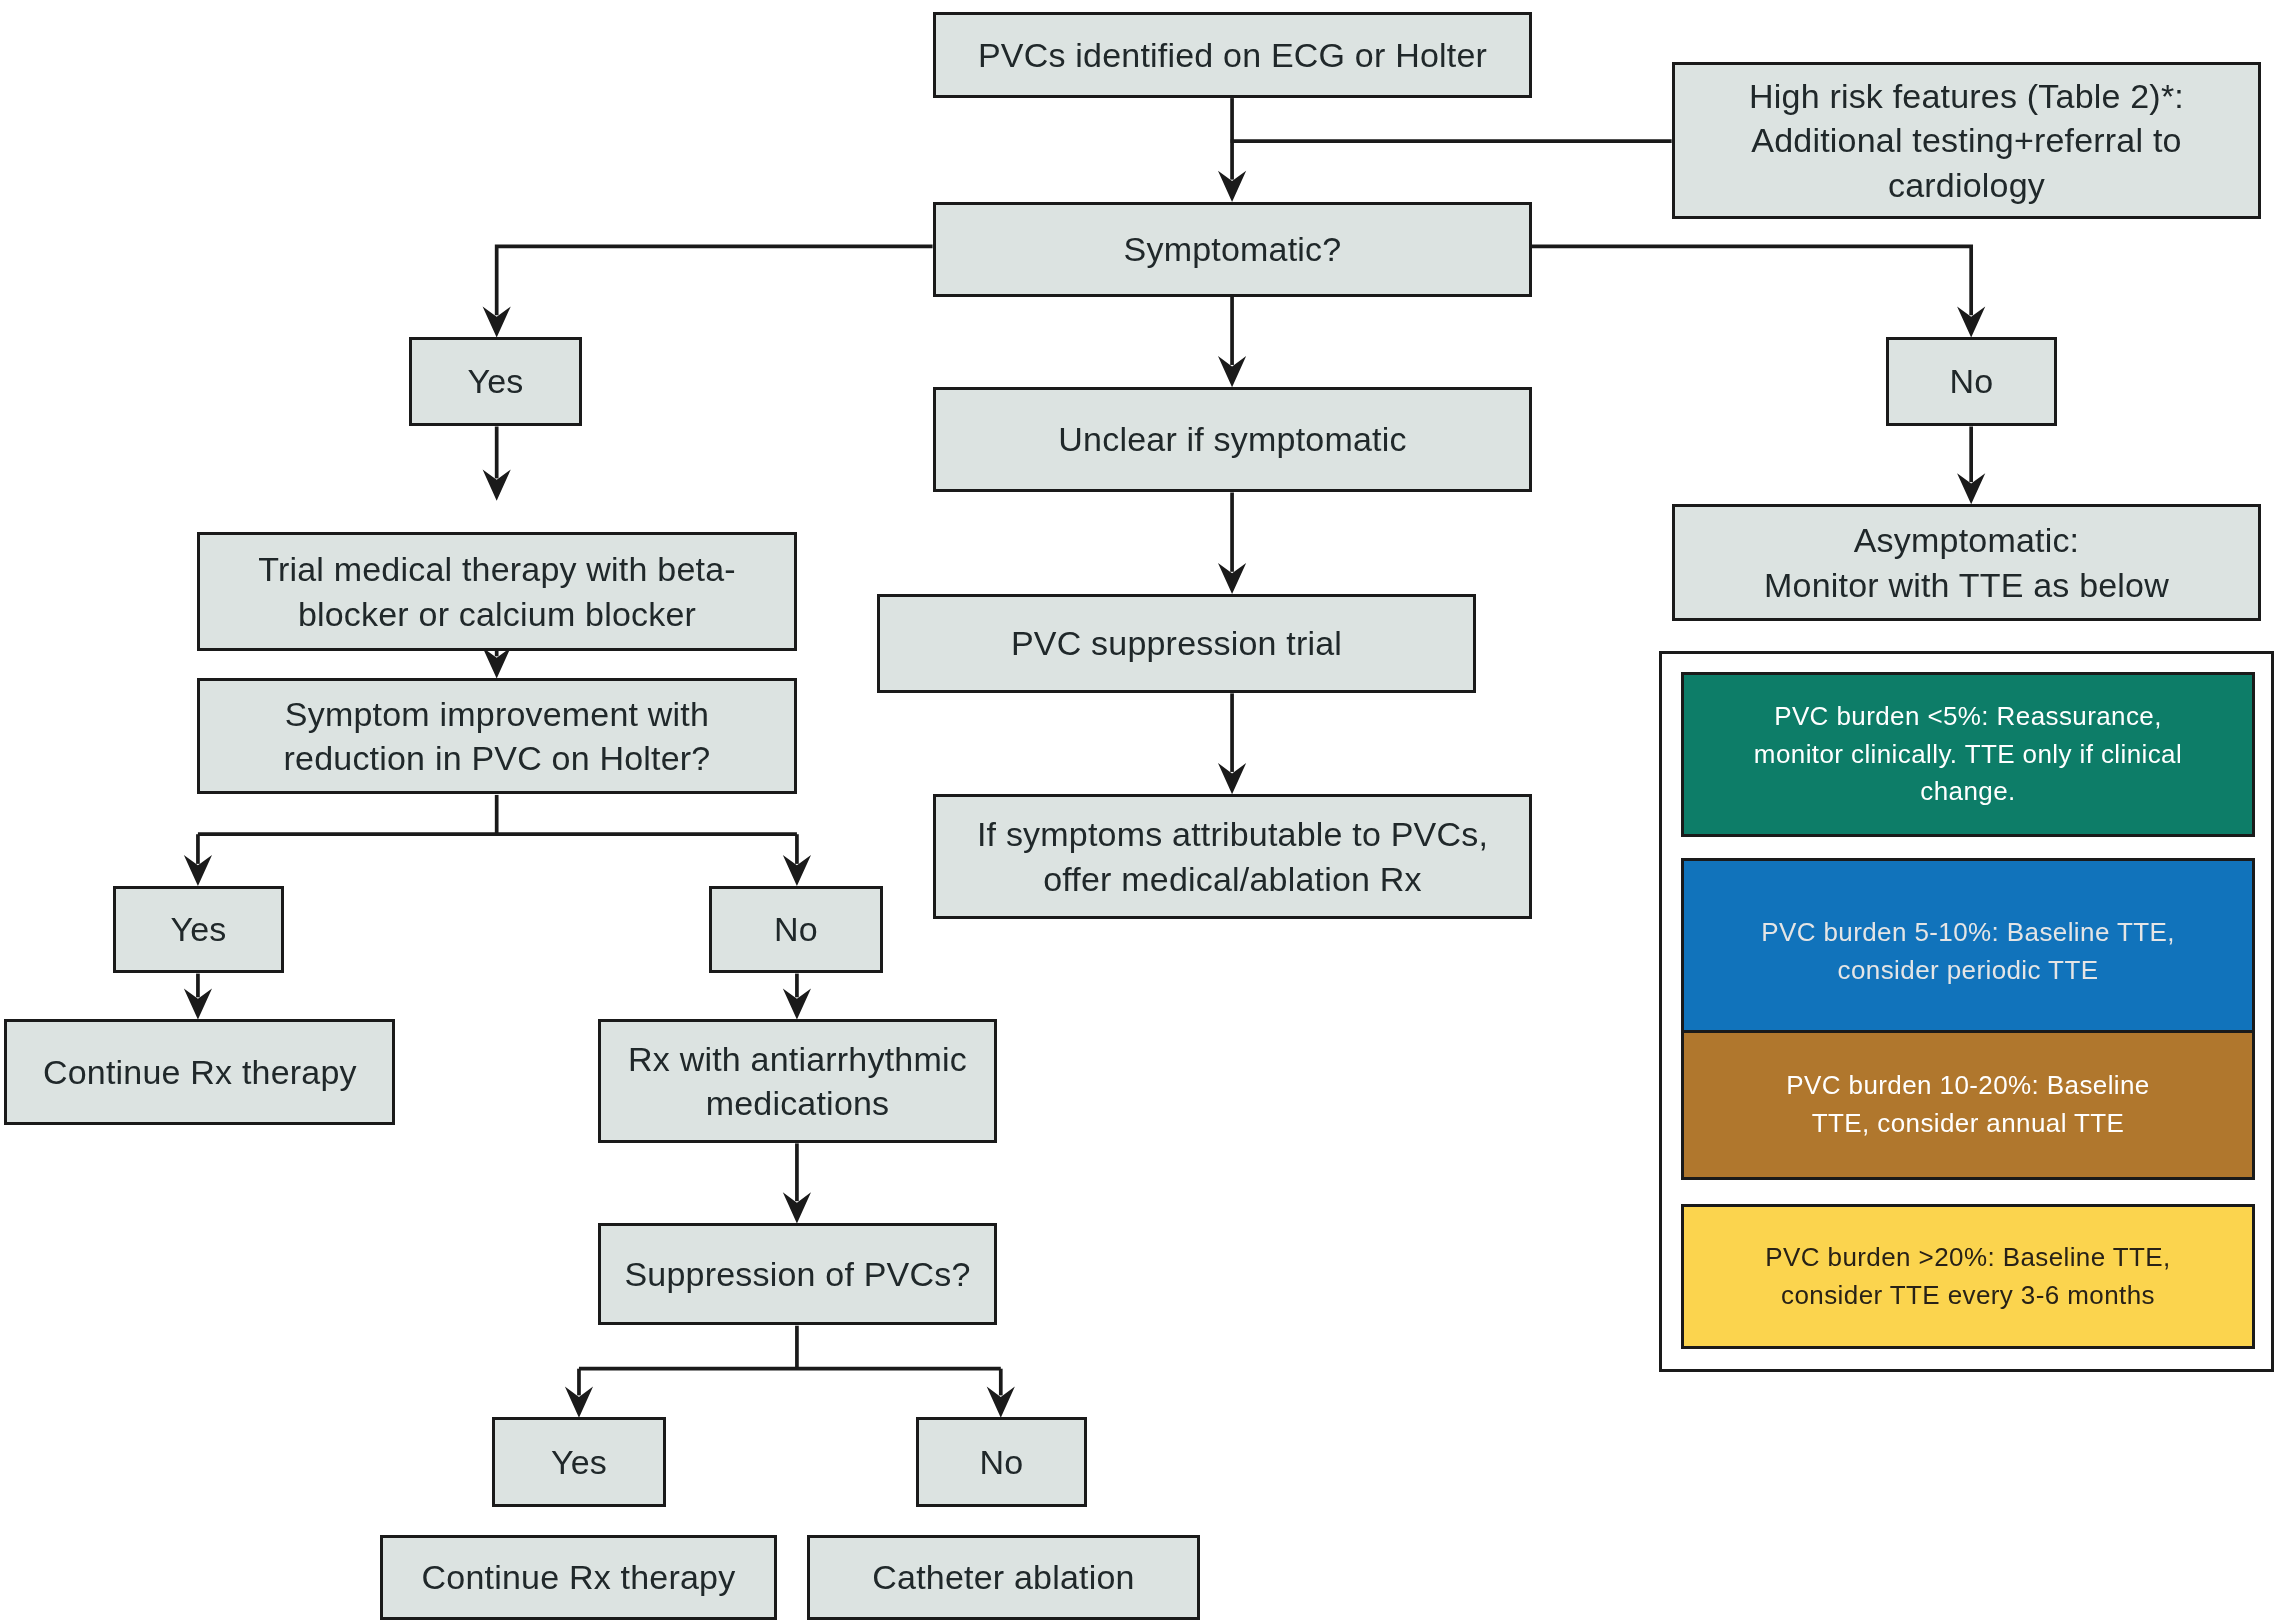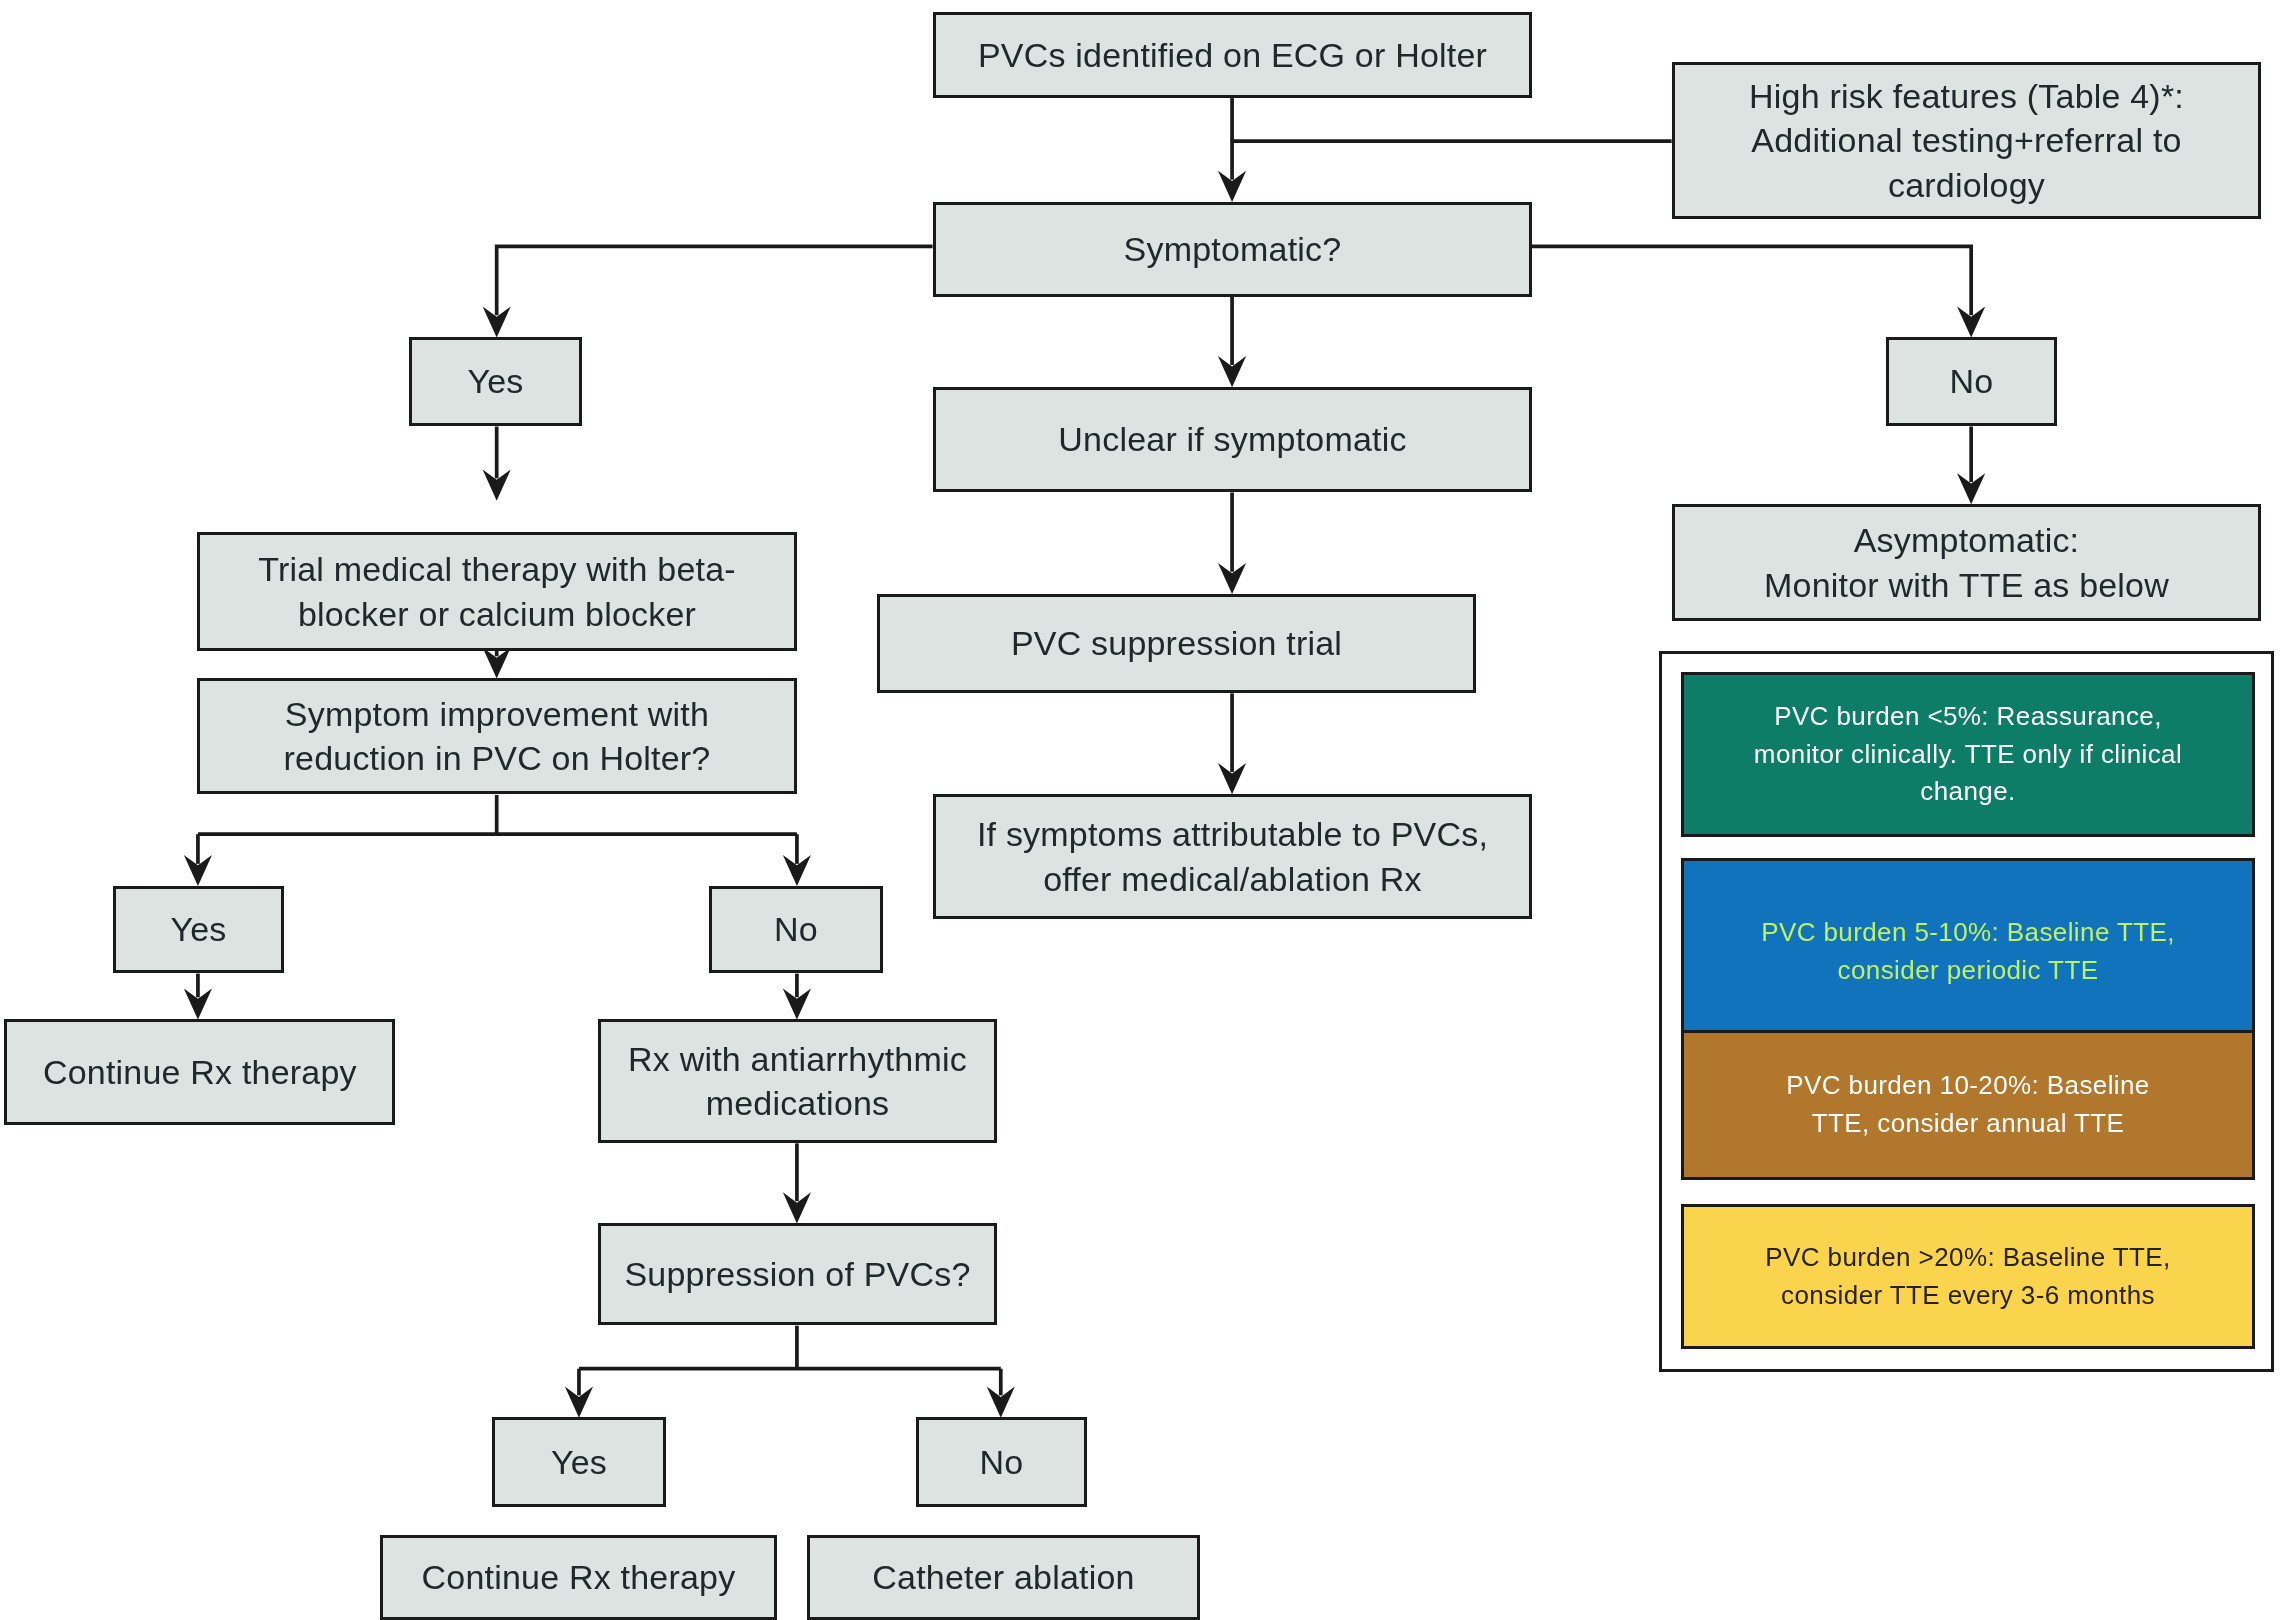--- a/index.html
+++ b/index.html
@@ -117,7 +117,7 @@
 
   <div class="node" style="left:933px;top:12px;width:599px;height:86px;">PVCs identified on ECG or Holter</div>
 
-  <div class="node" style="left:1672px;top:62px;width:589px;height:157px;">High risk features (Table 4)*:
+  <div class="node" style="left:1672px;top:62px;width:589px;height:157px;">High risk features (Table 2)*:
 Additional testing+referral to
 cardiology</div>
 

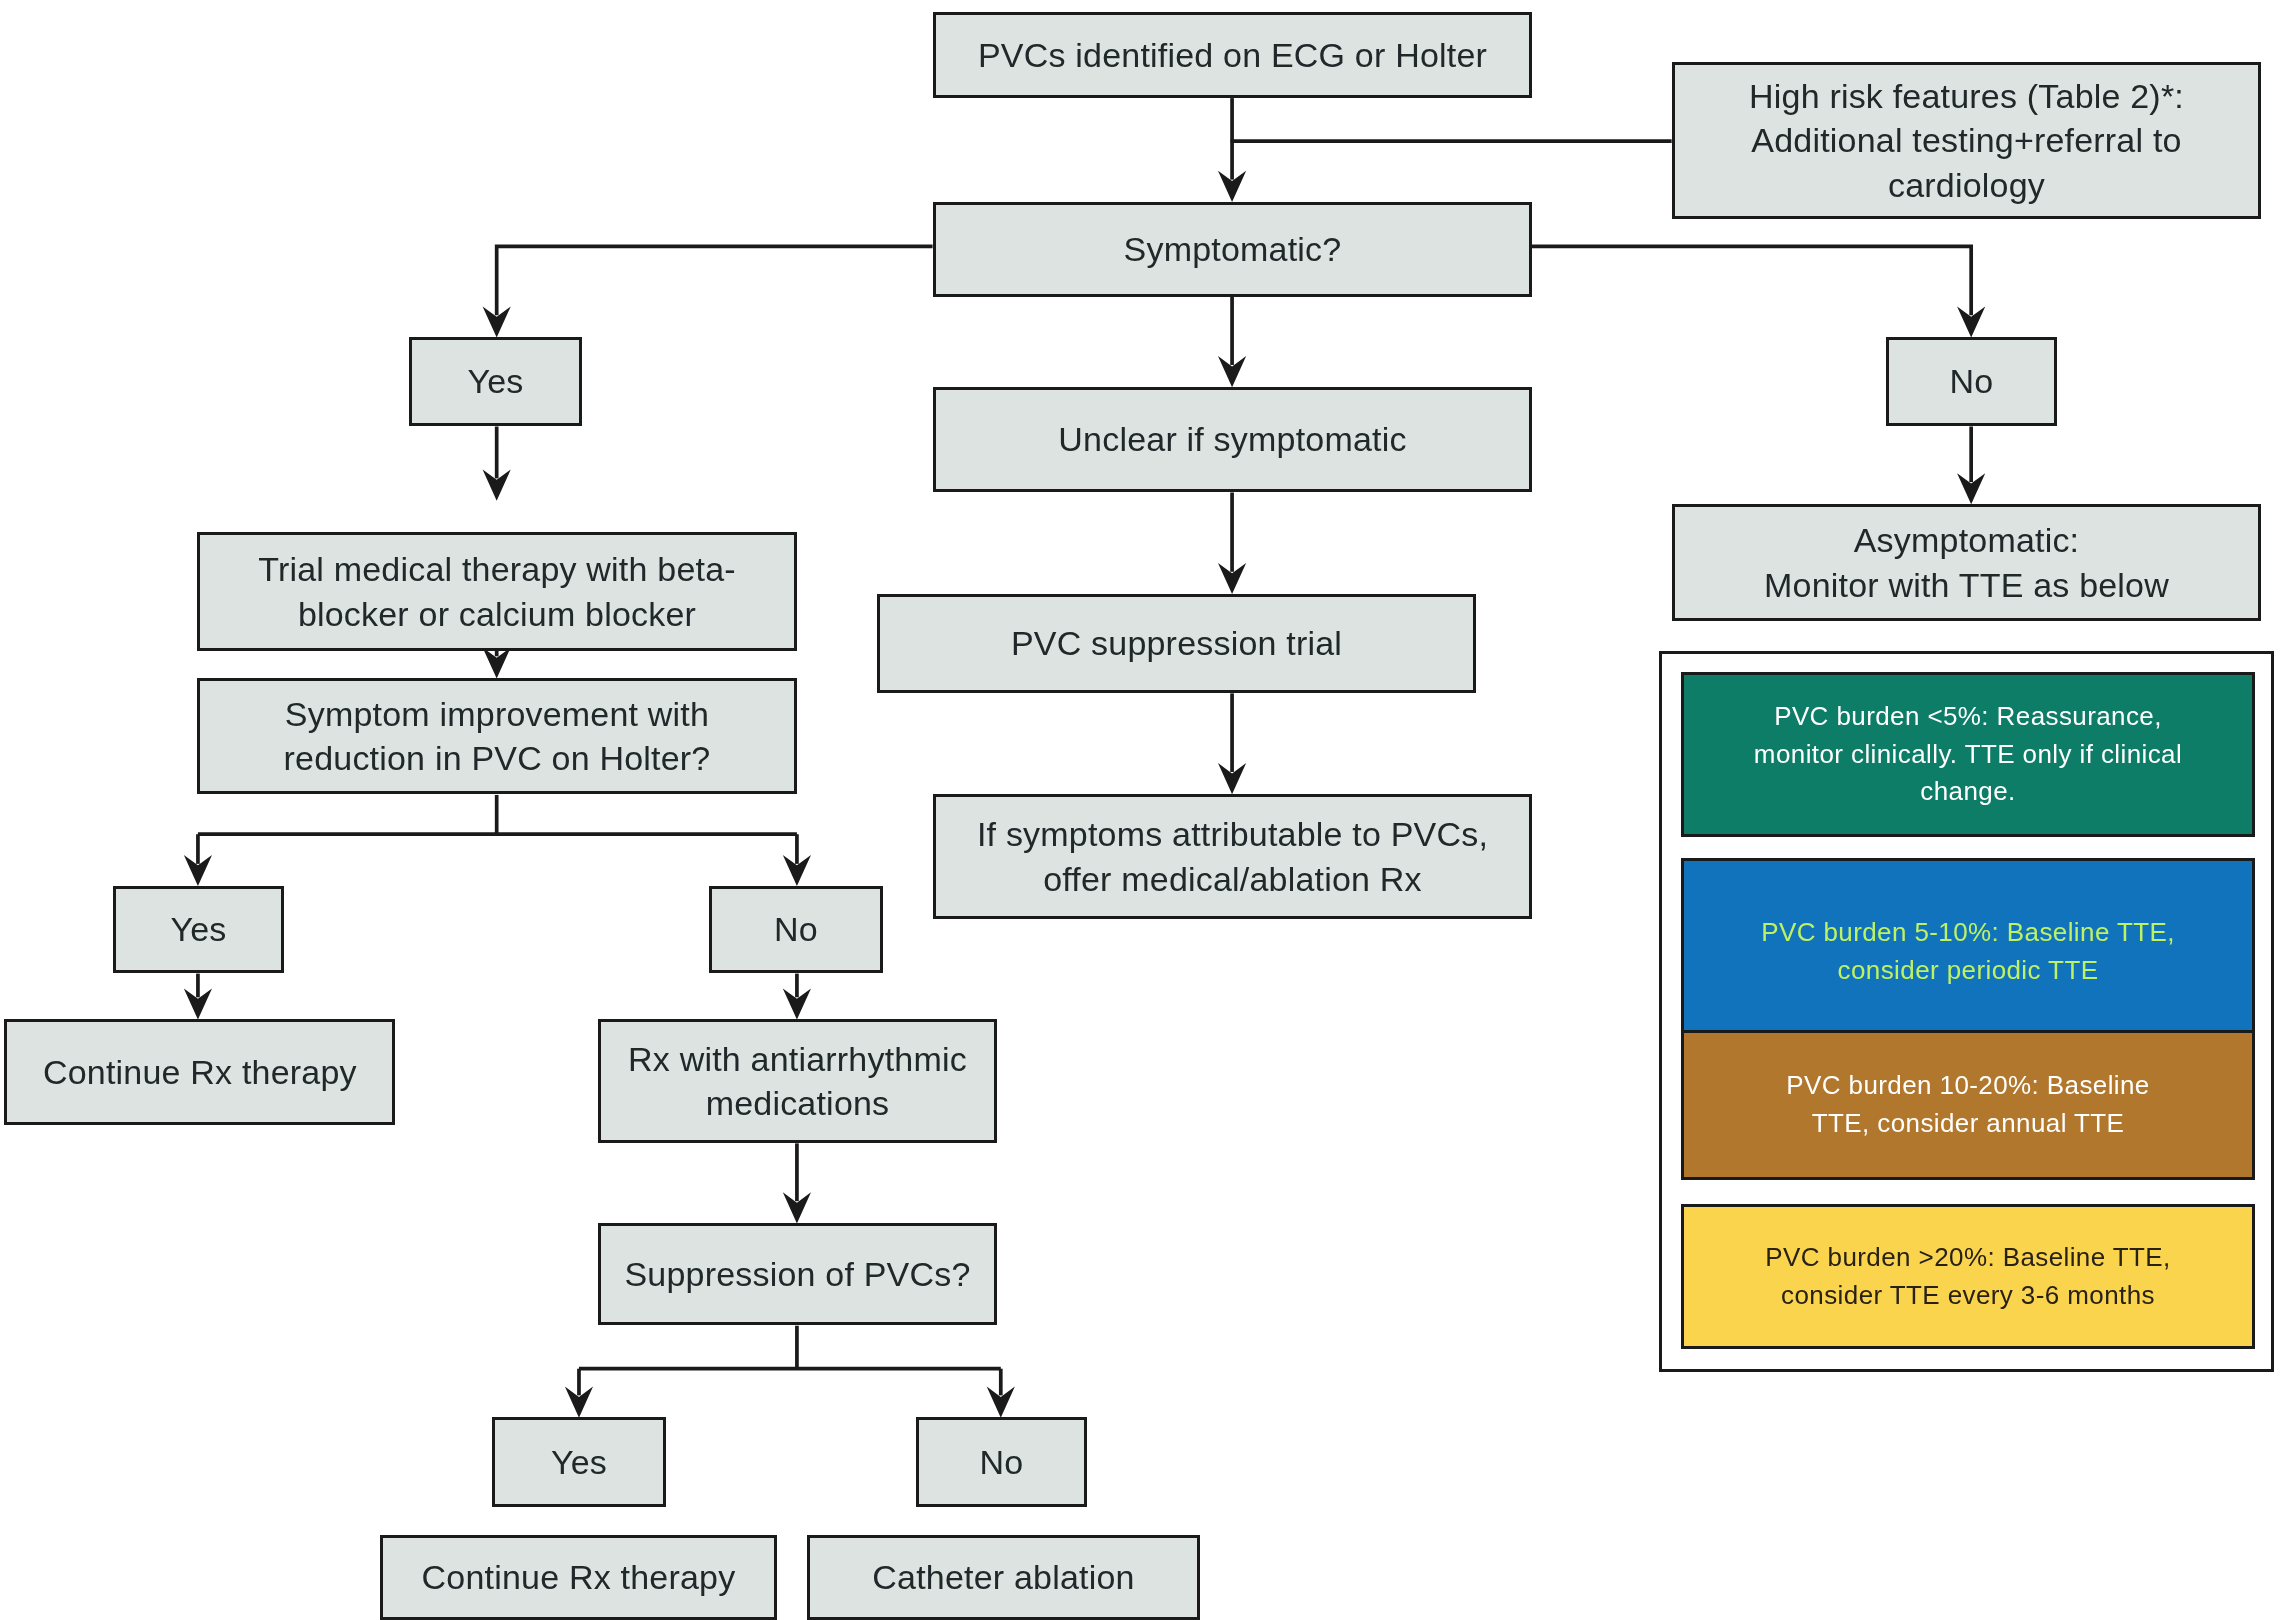--- a/index.html
+++ b/index.html
@@ -168,7 +168,7 @@
 monitor clinically. TTE only if clinical
 change.</div>
 
-  <div class="legend-box" style="left: 1681px; top: 858px; width: 574px; height: 188px; background: rgb(17, 115, 187); color: #bef264;">PVC burden 5-10%: Baseline TTE,
+  <div class="legend-box" style="left: 1681px; top: 858px; width: 574px; height: 188px; background: rgb(17, 115, 187); color: #e5e5e5;">PVC burden 5-10%: Baseline TTE,
 consider periodic TTE</div>
 
   <div class="legend-box" style="left: 1681px; top: 1030px; width: 574px; height: 150px; background: rgb(176, 119, 45); color: rgb(255, 255, 255);">PVC burden 10-20%: Baseline

